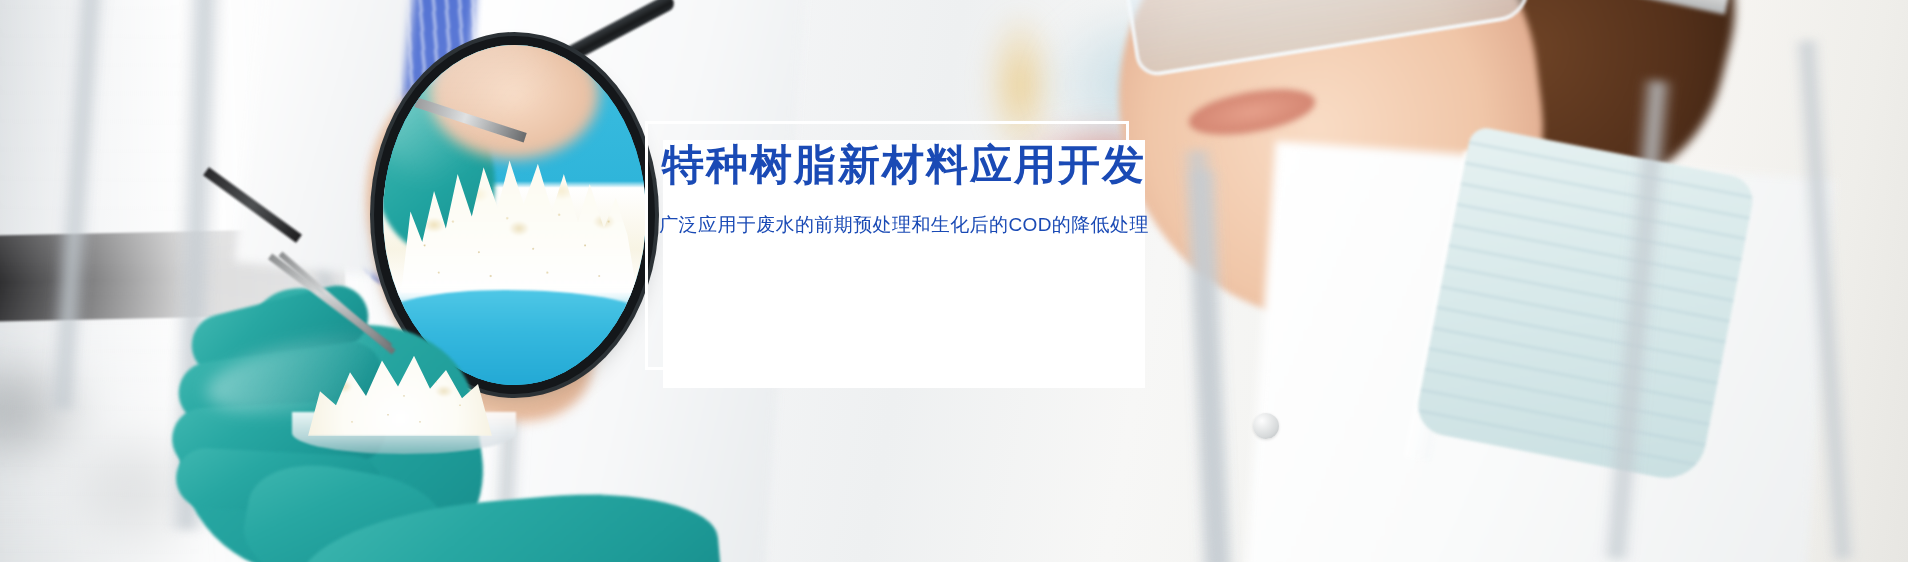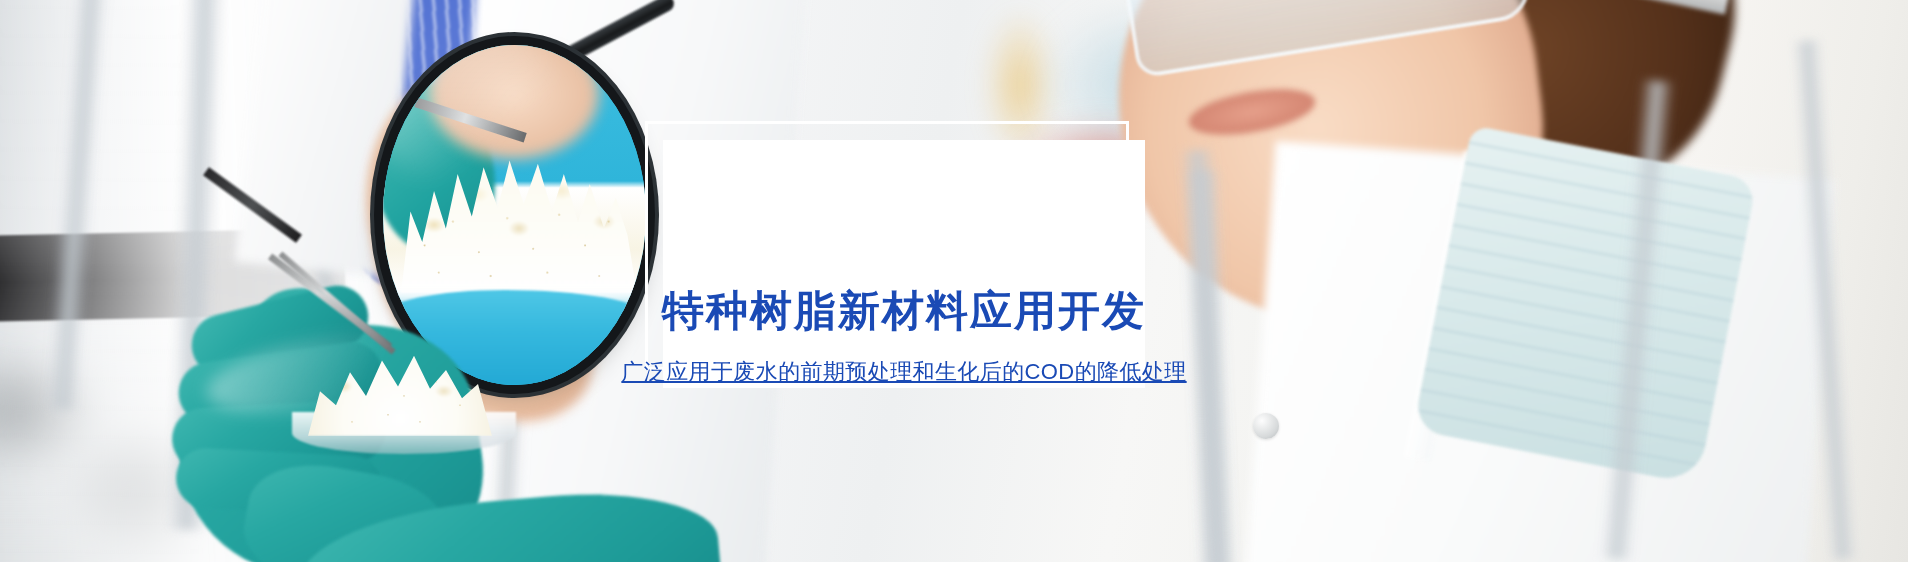--- a/index.html
+++ b/index.html
@@ -408,7 +408,7 @@
     display: flex;
     flex-direction: column;
     align-items: center;
-    justify-content: flex-end;
+    justify-content: flex-start;
     padding: 0 10px;
   }
   .card-title {

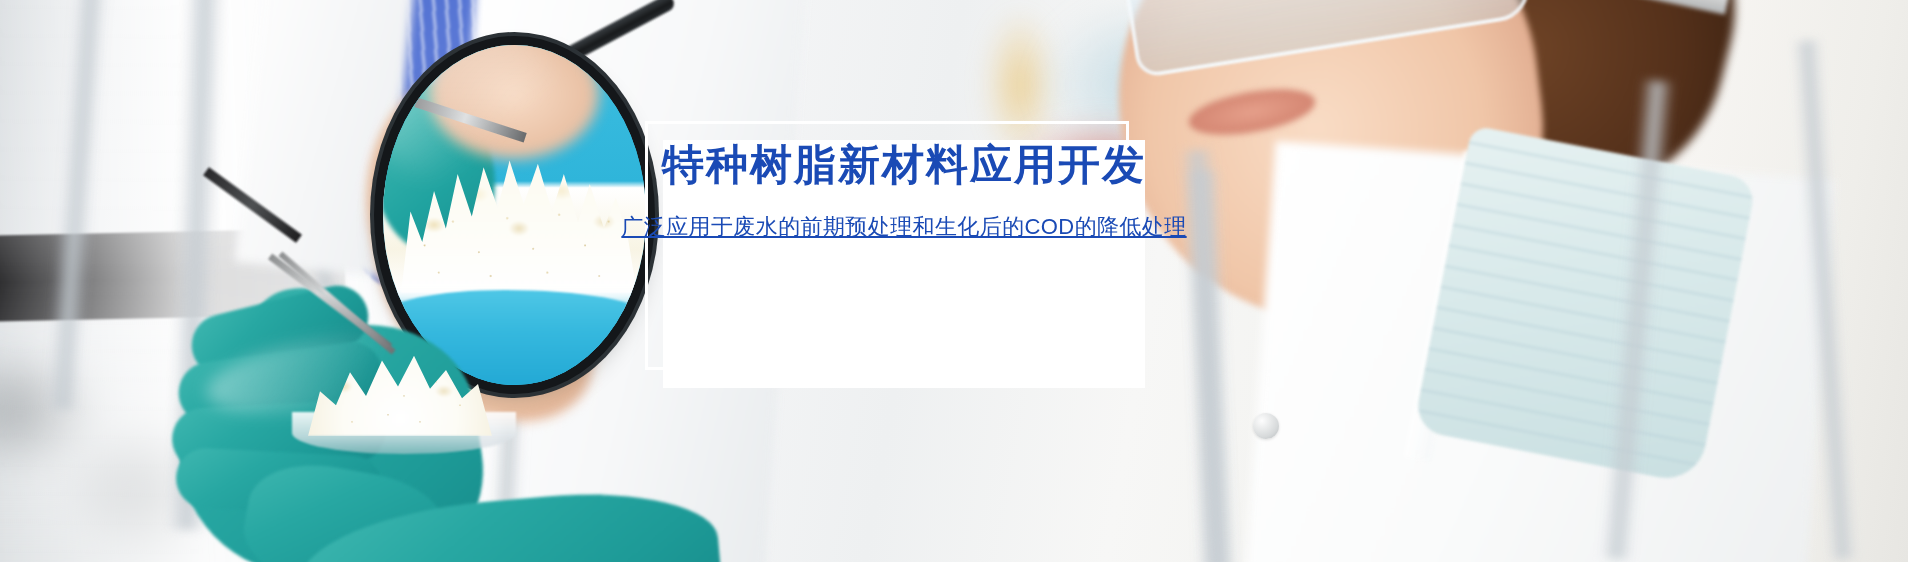--- a/index.html
+++ b/index.html
@@ -421,13 +421,12 @@
     margin-bottom: 22px;
   }
   .card-sub {
-    font-size: 22px;
+    font-size: 19px;
     font-weight: 400;
     letter-spacing: .4px;
     color: #1a4ab5;
     line-height: 1.4;
     white-space: nowrap;
-    text-decoration: underline;
   }
 </style>
 </head>

